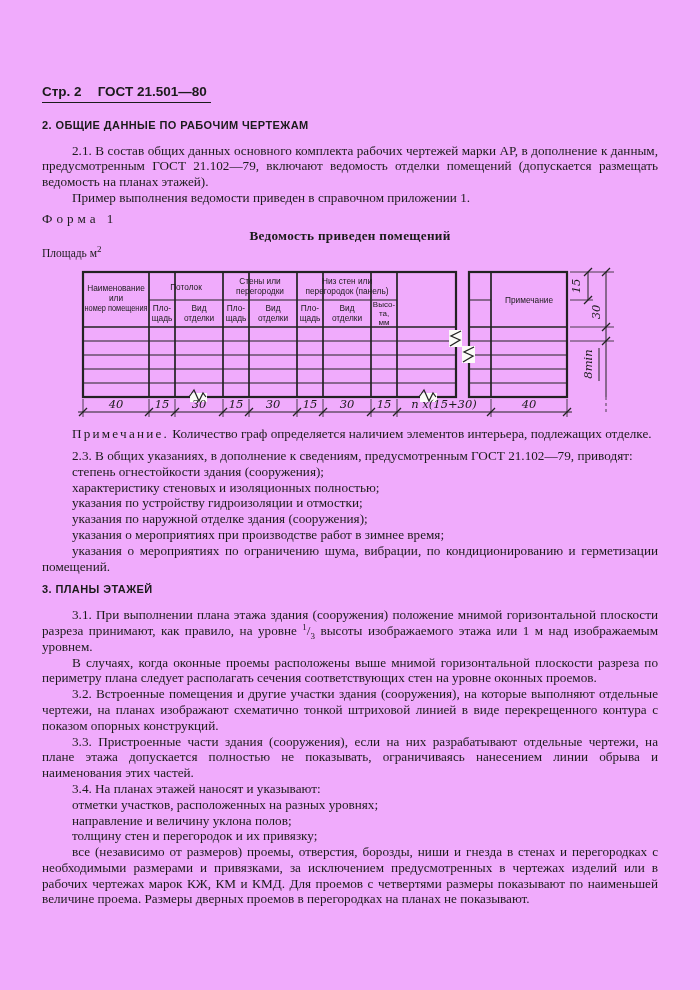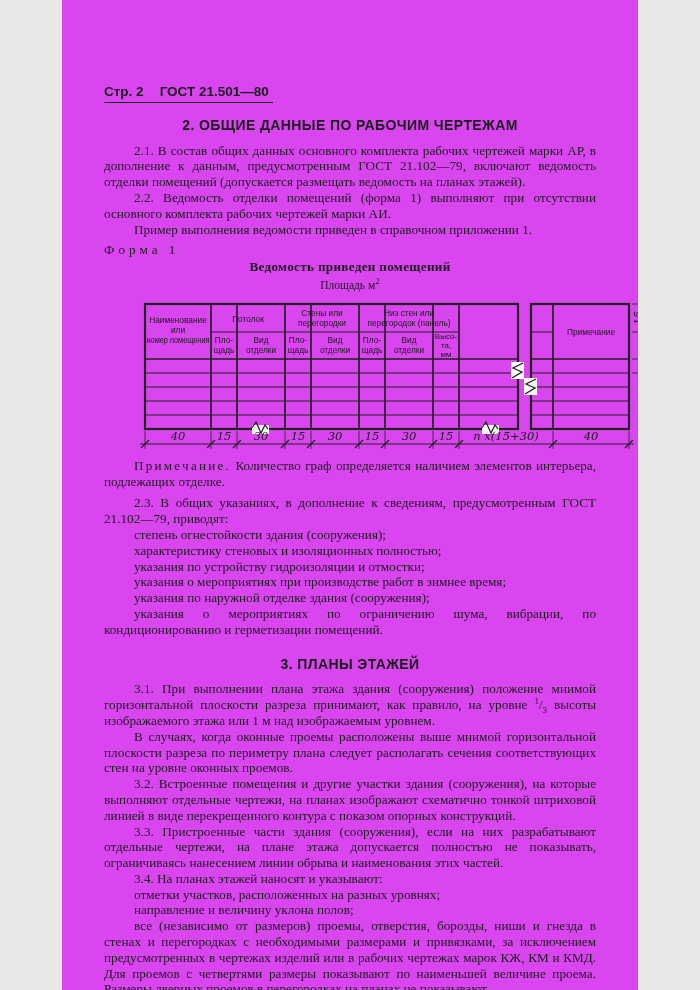--- a/index.html
+++ b/index.html
@@ -6,9 +6,9 @@
   body{background:#e8e8e6;}
   .page{
     position:relative;
-    width:576px;height:990px;
+    width:700px;height:990px;
     margin:0 auto;
-    background:#d946ef;
+    background:#f0abfc;
     box-sizing:border-box;
     padding:84px 42px 0 42px;
     color:#1b1b1b;

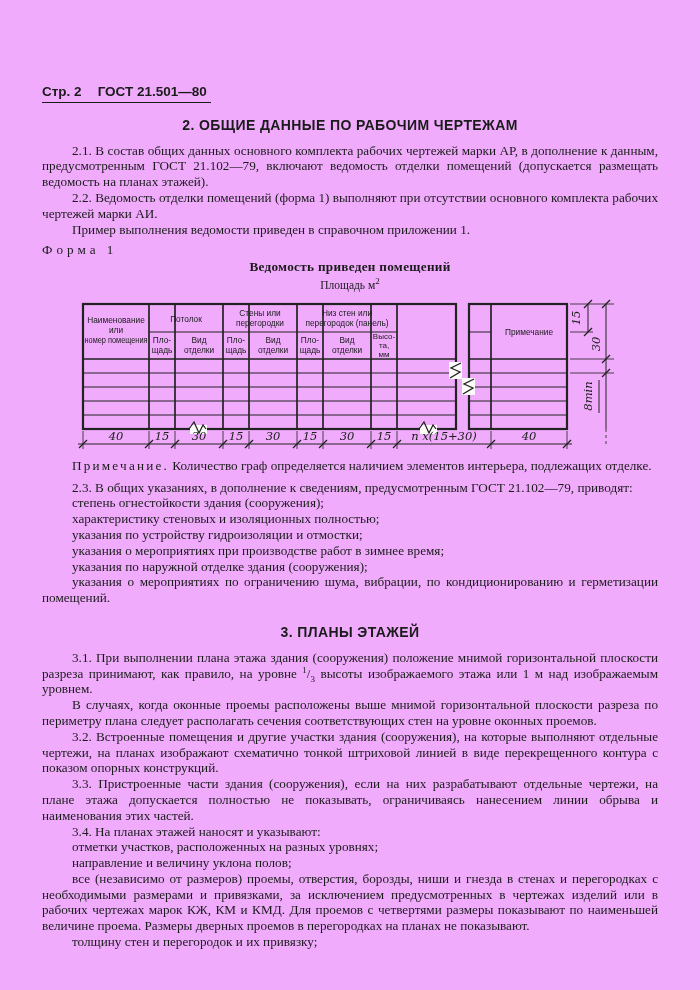--- a/index.html
+++ b/index.html
@@ -23,7 +23,7 @@
     text-align:left;}
   .runhead .gap{display:inline-block;width:16px;}
   h2.sec{font-family:"Liberation Sans","DejaVu Sans",sans-serif;font-weight:bold;
-    font-size:14px;letter-spacing:.4px;text-align:center;margin:15px 0 9px 0;}
+    font-size:11px;letter-spacing:.4px;margin:15px 0 9px 0;}
   p{margin:0;text-indent:30px;}
   p.noind{text-indent:0;}
   .forma{text-align:left;letter-spacing:4px;margin:5px 10px 1px 0;text-indent:0;}

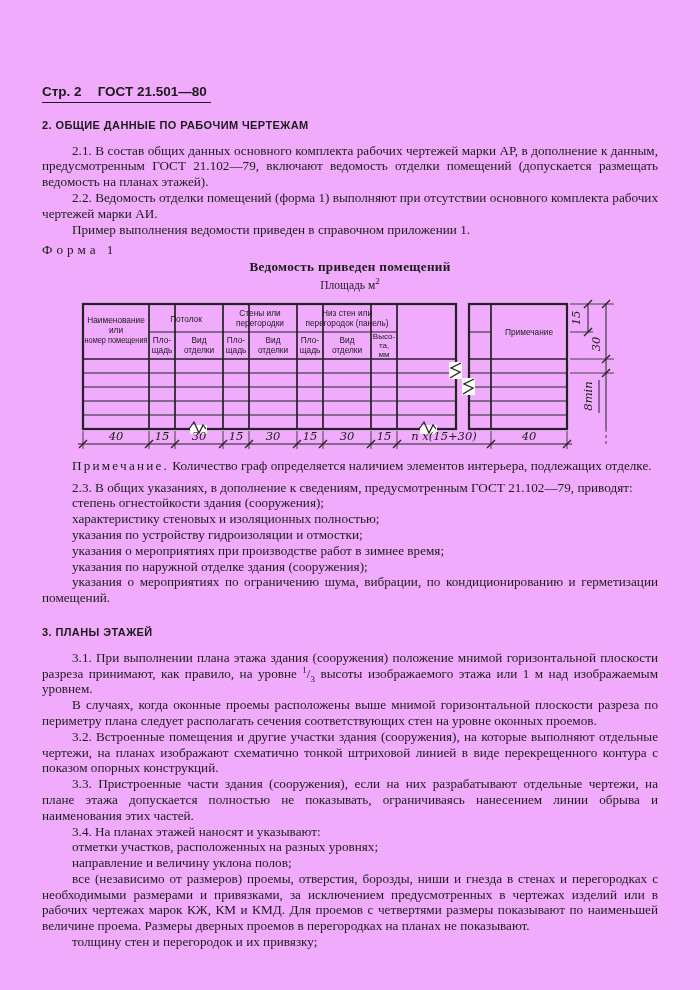--- a/index.html
+++ b/index.html
@@ -49,7 +49,6 @@
   <h2 class="sec">2. ОБЩИЕ ДАННЫЕ ПО РАБОЧИМ ЧЕРТЕЖАМ</h2>
 
   <p>2.1. В состав общих данных основного комплекта рабочих чертежей марки АР, в дополнение к данным, предусмотренным ГОСТ 21.102—79, включают ведомость отделки помещений (допускается размещать ведомость на планах этажей).</p>
-  <p>2.2. Ведомость отделки помещений (форма 1) выполняют при отсутствии основного комплекта рабочих чертежей марки АИ.</p>
   <p>Пример выполнения ведомости приведен в справочном приложении 1.</p>
 
   <p class="forma">Форма 1</p>

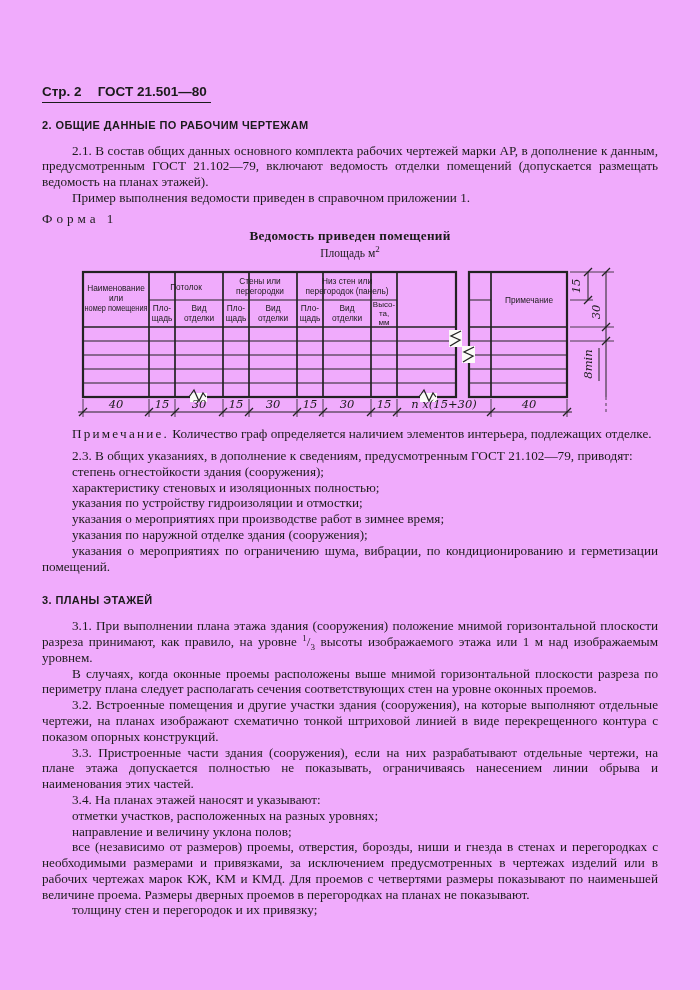--- a/index.html
+++ b/index.html
@@ -28,7 +28,7 @@
   p.noind{text-indent:0;}
   .forma{text-align:left;letter-spacing:4px;margin:5px 10px 1px 0;text-indent:0;}
   .tbl-title{text-align:center;font-weight:bold;margin:1px 0 0 0;text-indent:0;letter-spacing:.3px;}
-  .tbl-sub{text-align:center;font-size:11.5px;margin:3px 0 0 0;text-indent:0;}
+  .tbl-sub{font-size:11.5px;margin:3px 0 0 0;text-indent:0;}
   .drawing{display:block;margin:0 0 0 -2px;}
   .note-label{letter-spacing:2.2px;}
   svg text{fill:#1b1b1b;}

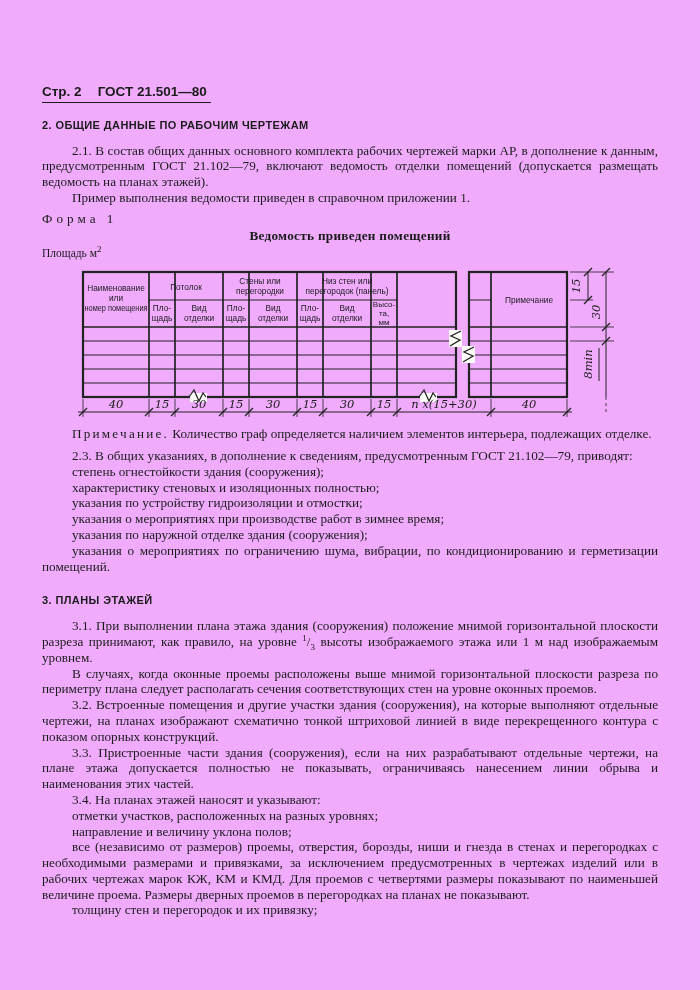--- a/index.html
+++ b/index.html
@@ -204,8 +204,8 @@
   <p>степень огнестойкости здания (сооружения);</p>
   <p>характеристику стеновых и изоляционных полностью;</p>
   <p>указания по устройству гидроизоляции и отмостки;</p>
+  <p>указания по наружной отделке здания (сооружения);</p>
   <p>указания о мероприятиях при производстве работ в зимнее время;</p>
-  <p>указания по наружной отделке здания (сооружения);</p>
   <p>указания о мероприятиях по ограничению шума, вибрации, по кондиционированию и герметизации помещений.</p>
 
   <h2 class="sec" style="margin-top:19px;">3. ПЛАНЫ ЭТАЖЕЙ</h2>

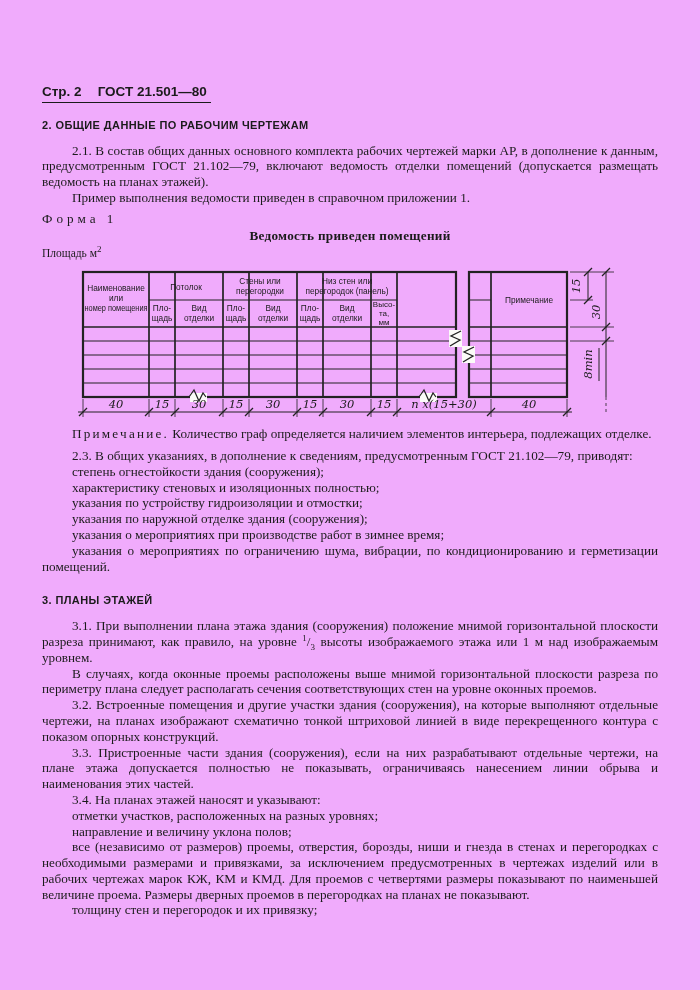--- a/index.html
+++ b/index.html
@@ -208,7 +208,7 @@
   <p>указания о мероприятиях при производстве работ в зимнее время;</p>
   <p>указания о мероприятиях по ограничению шума, вибрации, по кондиционированию и герметизации помещений.</p>
 
-  <h2 class="sec" style="margin-top:19px;">3. ПЛАНЫ ЭТАЖЕЙ</h2>
+  <h2 class="sec" style="margin-top:8px;">3. ПЛАНЫ ЭТАЖЕЙ</h2>
 
   <p><span>3.1. При выполнении плана этажа здания (сооружения) положение мнимой горизонтальной плоскости разреза принимают, как правило, на уровне </span><sup>1</sup><span>/</span><sub>3</sub><span> высоты изображаемого этажа или 1 м над изображаемым уровнем.</span></p>
   <p>В случаях, когда оконные проемы расположены выше мнимой горизонтальной плоскости разреза по периметру плана следует располагать сечения соответствующих стен на уровне оконных проемов.</p>

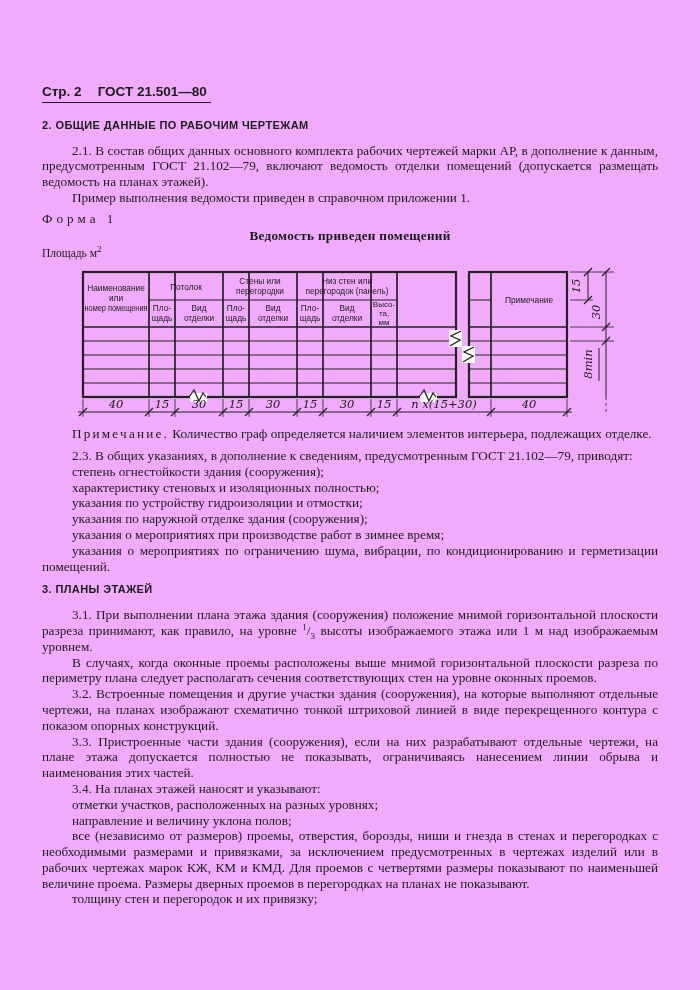--- a/index.html
+++ b/index.html
@@ -217,8 +217,8 @@
   <p>3.4. На планах этажей наносят и указывают:</p>
   <p>отметки участков, расположенных на разных уровнях;</p>
   <p>направление и величину уклона полов;</p>
+  <p>толщину стен и перегородок и их привязку;</p>
   <p>все (независимо от размеров) проемы, отверстия, борозды, ниши и гнезда в стенах и перегородках с необходимыми размерами и привязками, за исключением предусмотренных в чертежах изделий или в рабочих чертежах марок КЖ, КМ и КМД. Для проемов с четвертями размеры показывают по наименьшей величине проема. Размеры дверных проемов в перегородках на планах не показывают.</p>
-  <p>толщину стен и перегородок и их привязку;</p>
 
 </div>
 

